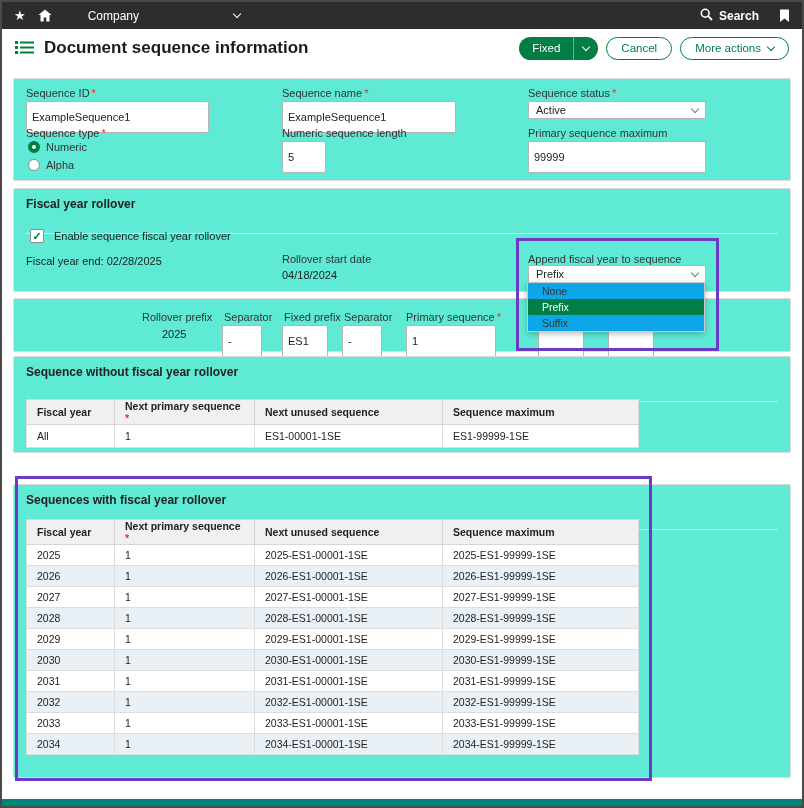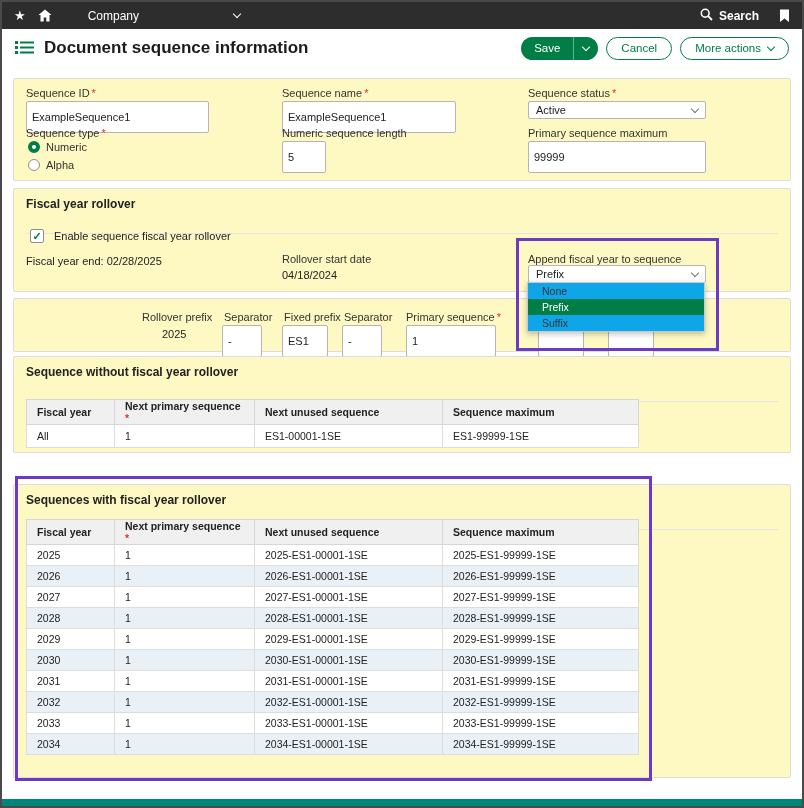--- a/index.html
+++ b/index.html
@@ -137,7 +137,7 @@
     <span class="page-title">Document sequence information</span>
     <div class="head-btns">
       <div class="btn btn-save">
-        <span class="btn-save-main">Save</span>
+        <span class="btn-save-main">Fixed</span>
         <span class="btn-save-arrow">
             <span class="chev"></span>
           </span>

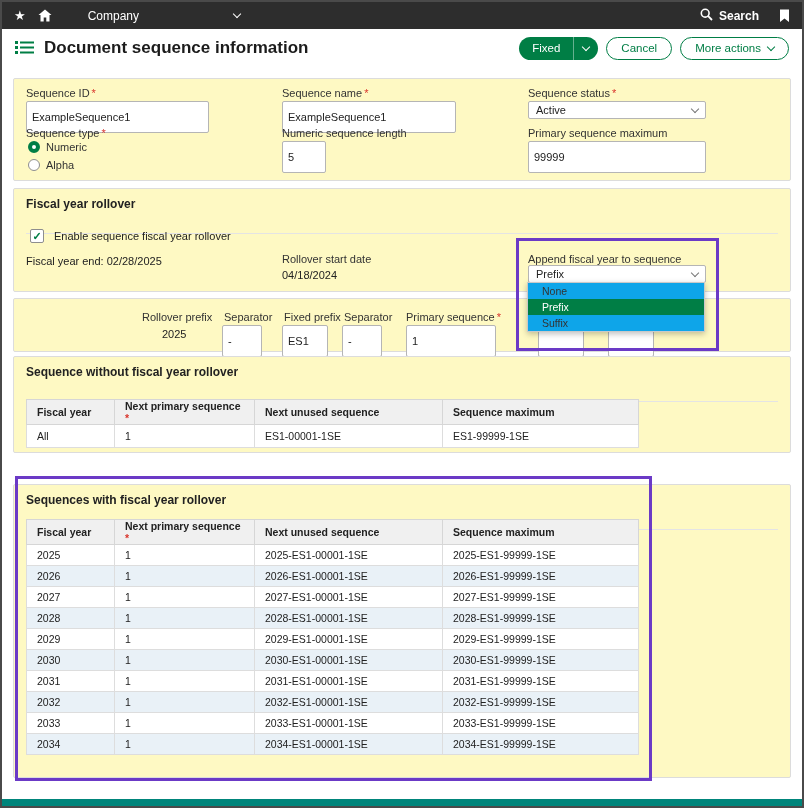--- a/index.html
+++ b/index.html
@@ -33,7 +33,7 @@
   .btn-outline { background:#fff; border:1px solid #007e45; color:#007e45; padding:0 14px; gap:7px;align-items:center; }
 
   
-  .card { position:absolute; left:11px; width:778px; background:#fef9c3;
+  .card { position:absolute; left:11px; width:778px; background:#5eead4;
           border:1px solid #dcdcdc; border-radius:2px; }
   #card1 { top:76px;  height:103px; }
   #card2 { top:186px; height:104px; }

